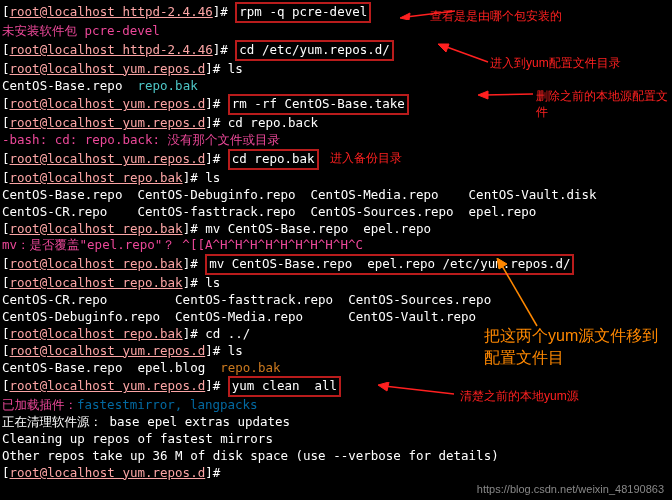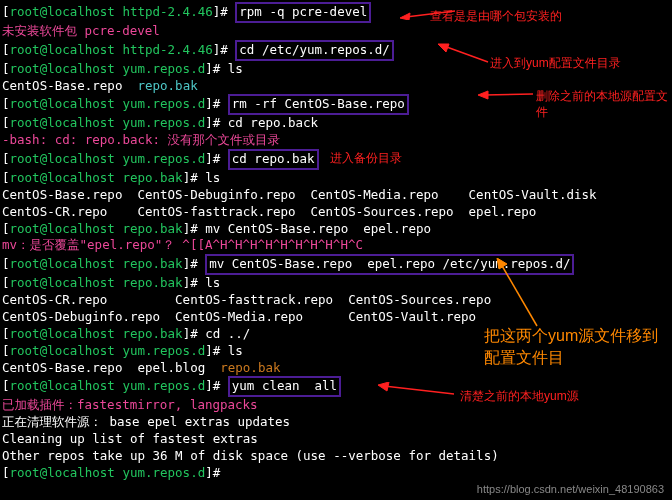--- a/index.html
+++ b/index.html
@@ -17,7 +17,7 @@
     }
     .line { white-space: pre; }
     .prompt-bracket { color: #fff; }
-    .prompt-userhost { color: #22c55e; }
+    .prompt-userhost { color: #fca5a5; text-decoration: underline; }
     .cmd { color: #fff; }
     .gray { color: #ec4899; }
     .cyan { color: #4ec7c7; }

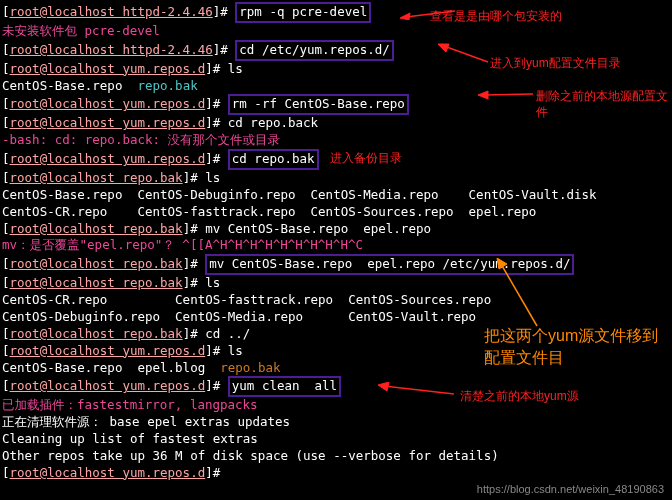--- a/index.html
+++ b/index.html
@@ -23,7 +23,7 @@
     .cyan { color: #4ec7c7; }
     .yellow { color: #ec4899; }
     .orange-txt { color: #cc7a1f; }
-    .box-red { border: 2px solid #4c1d95; display: inline-block; padding: 0 2px; }
+    .box-red { border: 2px solid #b91c1c; display: inline-block; padding: 0 2px; }
     .annot {
       position: absolute;
       color: #ff2020;

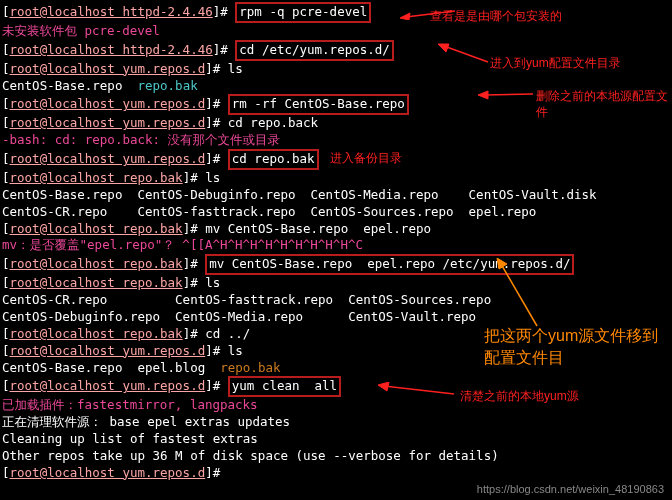--- a/index.html
+++ b/index.html
@@ -55,7 +55,7 @@
 <div class="line"><span class="prompt-bracket">[</span><span class="prompt-userhost">root@localhost httpd-2.4.46</span><span class="prompt-bracket">]# </span><span class="box-red"><span class="cmd">cd /etc/yum.repos.d/</span></span></div>
 <div class="line"><span class="prompt-bracket">[</span><span class="prompt-userhost">root@localhost yum.repos.d</span><span class="prompt-bracket">]# </span><span class="cmd">ls</span></div>
 <div class="line"><span class="cmd">CentOS-Base.repo</span>  <span class="cyan">repo.bak</span></div>
-<div class="line"><span class="prompt-bracket">[</span><span class="prompt-userhost">root@localhost yum.repos.d</span><span class="prompt-bracket">]# </span><span class="box-red"><span class="cmd">rm -rf CentOS-Base.repo</span></span></div>
+<div class="line"><span class="prompt-bracket">[</span><span class="prompt-userhost">root@localhost yum.repos.d</span><span class="prompt-bracket">]# </span><span class="box-red"><span class="cmd">rm -rf CentOS-Base.take</span></span></div>
 <div class="line"><span class="prompt-bracket">[</span><span class="prompt-userhost">root@localhost yum.repos.d</span><span class="prompt-bracket">]# </span><span class="cmd">cd repo.back</span></div>
 <div class="line gray">-bash: cd: repo.back: 没有那个文件或目录</div>
 <div class="line"><span class="prompt-bracket">[</span><span class="prompt-userhost">root@localhost yum.repos.d</span><span class="prompt-bracket">]# </span><span class="box-red"><span class="cmd">cd repo.bak</span></span></div>

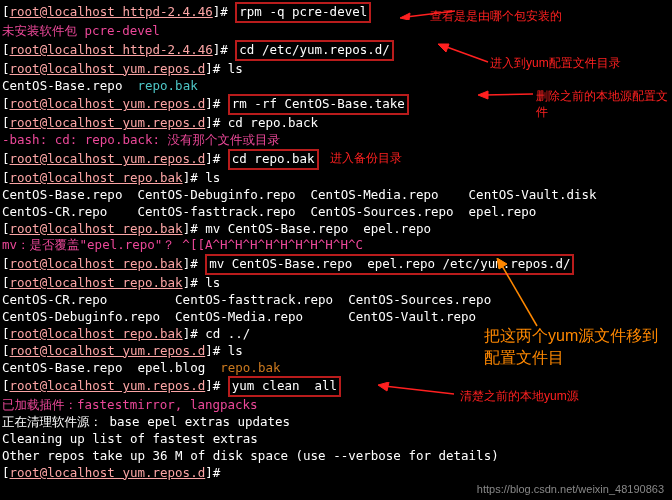--- a/index.html
+++ b/index.html
@@ -21,7 +21,7 @@
     .cmd { color: #fff; }
     .gray { color: #ec4899; }
     .cyan { color: #4ec7c7; }
-    .yellow { color: #ec4899; }
+    .yellow { color: #0369a1; }
     .orange-txt { color: #cc7a1f; }
     .box-red { border: 2px solid #b91c1c; display: inline-block; padding: 0 2px; }
     .annot {

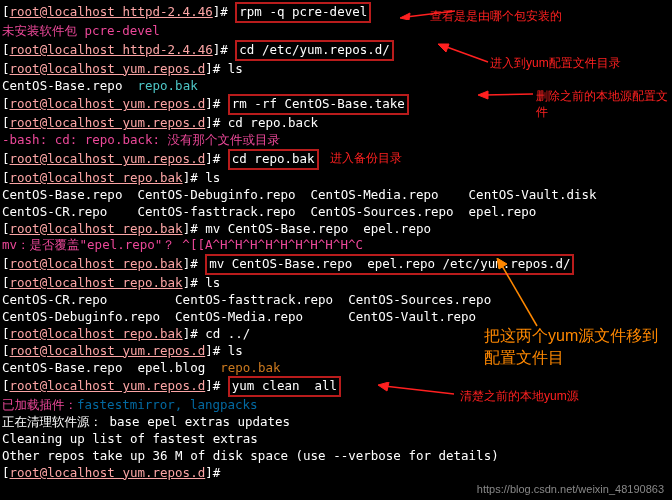--- a/index.html
+++ b/index.html
@@ -74,7 +74,7 @@
 <div class="line"><span class="prompt-bracket">[</span><span class="prompt-userhost">root@localhost yum.repos.d</span><span class="prompt-bracket">]# </span><span class="box-red"><span class="cmd">yum clean  all</span></span></div>
 <div class="line"><span class="gray">已加载插件：</span><span class="yellow">fastestmirror, langpacks</span></div>
 <div class="line cmd">正在清理软件源： base epel extras updates</div>
-<div class="line cmd">Cleaning up list of fastest extras</div>
+<div class="line cmd">Cleaning up repos of fastest mirrors</div>
 <div class="line cmd">Other repos take up 36 M of disk space (use --verbose for details)</div>
 <div class="line"><span class="prompt-bracket">[</span><span class="prompt-userhost">root@localhost yum.repos.d</span><span class="prompt-bracket">]# </span></div>
 

